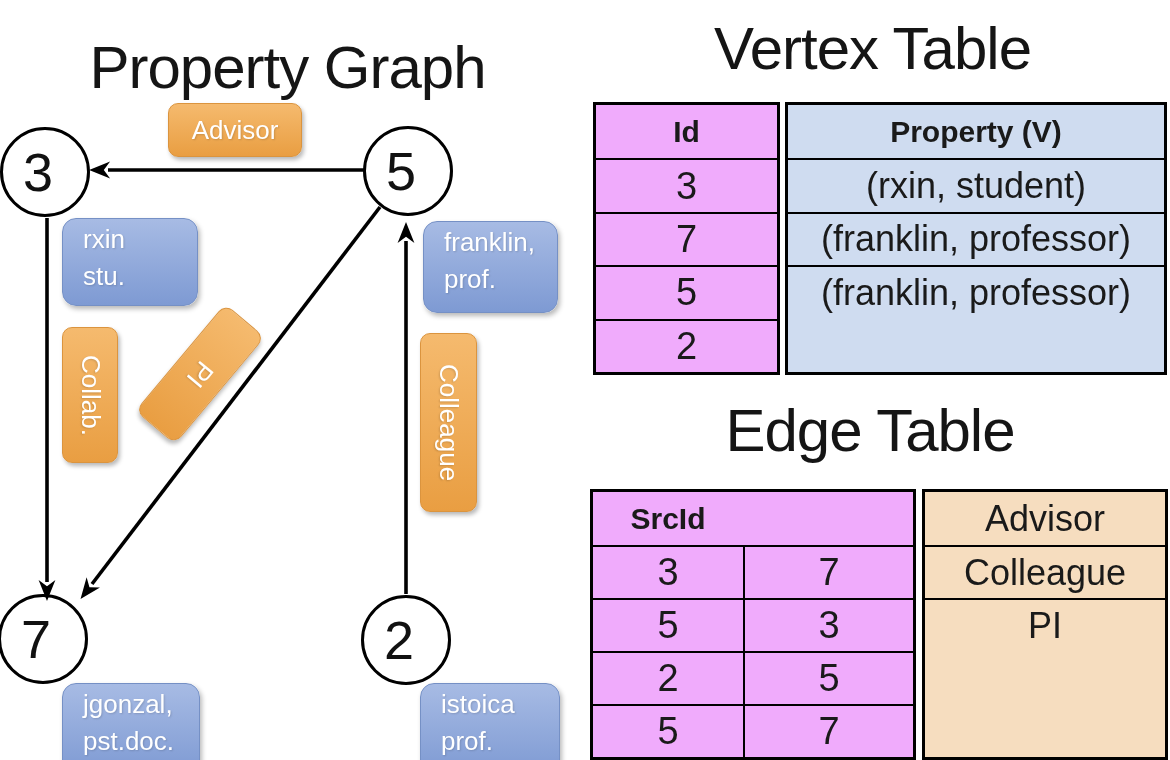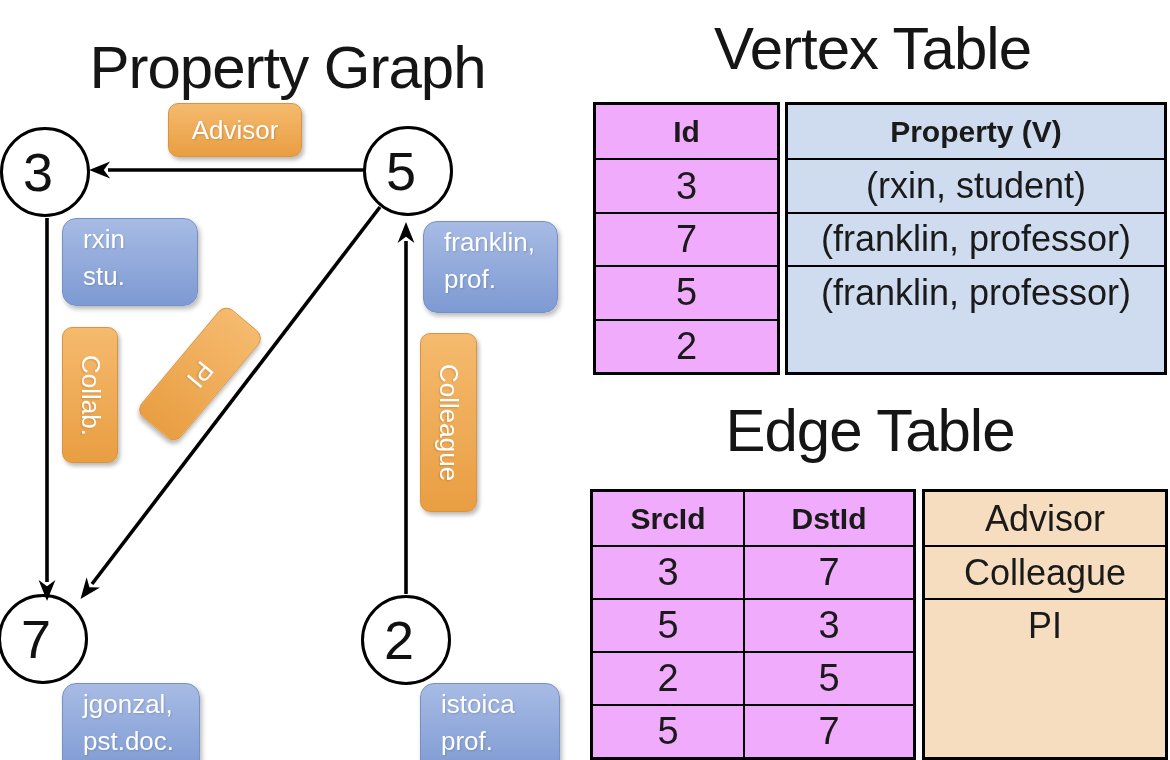--- a/index.html
+++ b/index.html
@@ -171,7 +171,6 @@
     <div class="subtbl" id="et-ids">
       <div class="row">
         <div class="cell hdr">SrcId</div>
-        <div class="cell hdr sep">DstId</div>
       </div>
       <div class="row">
         <div class="cell">3</div>

